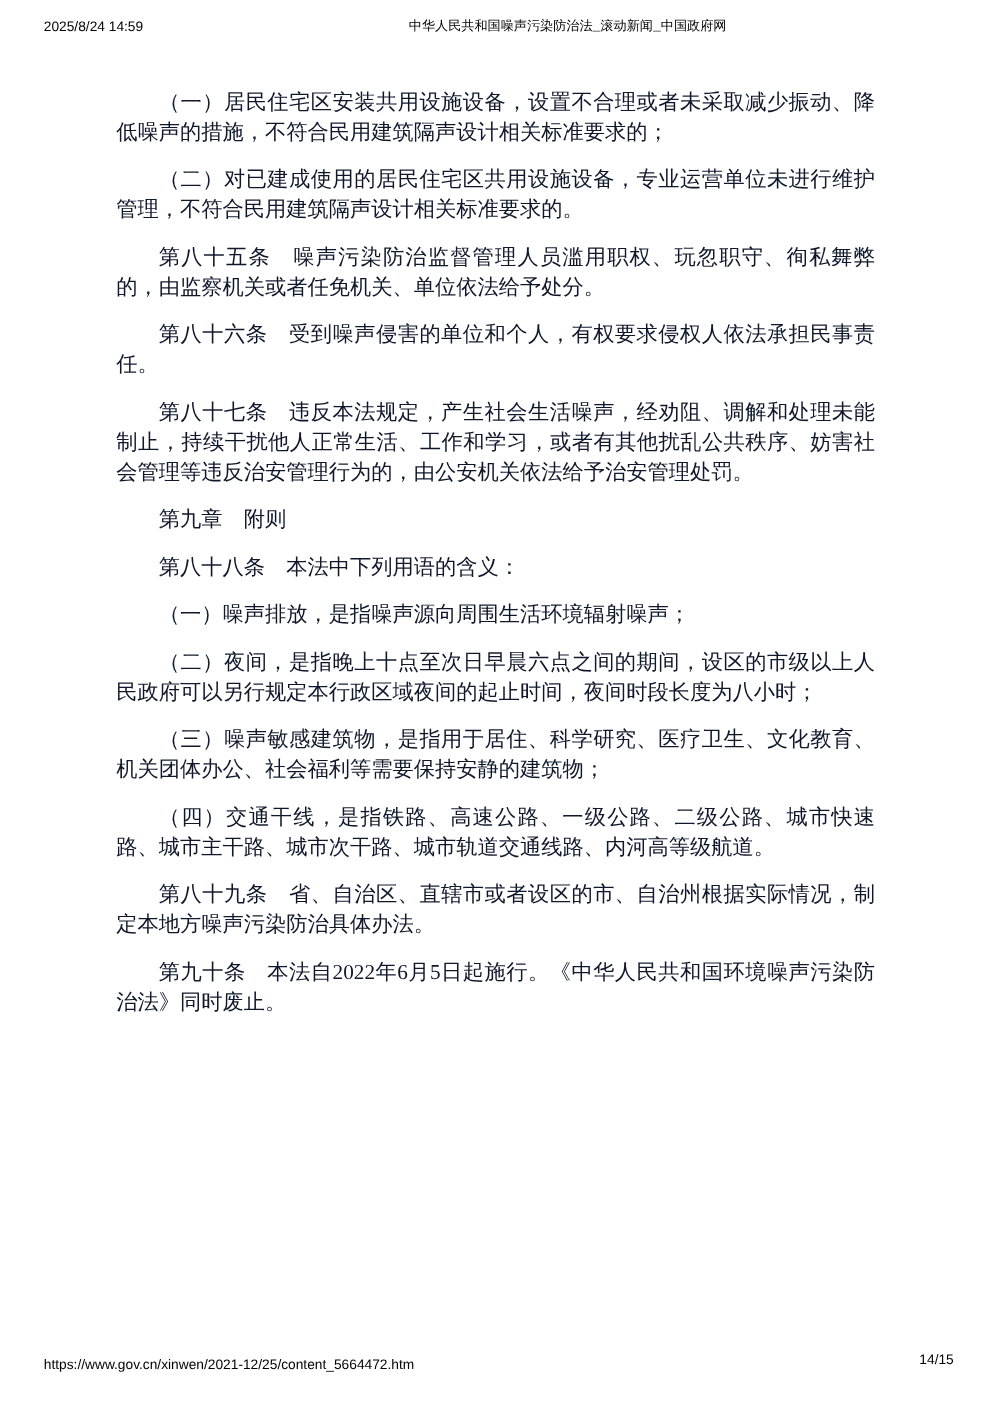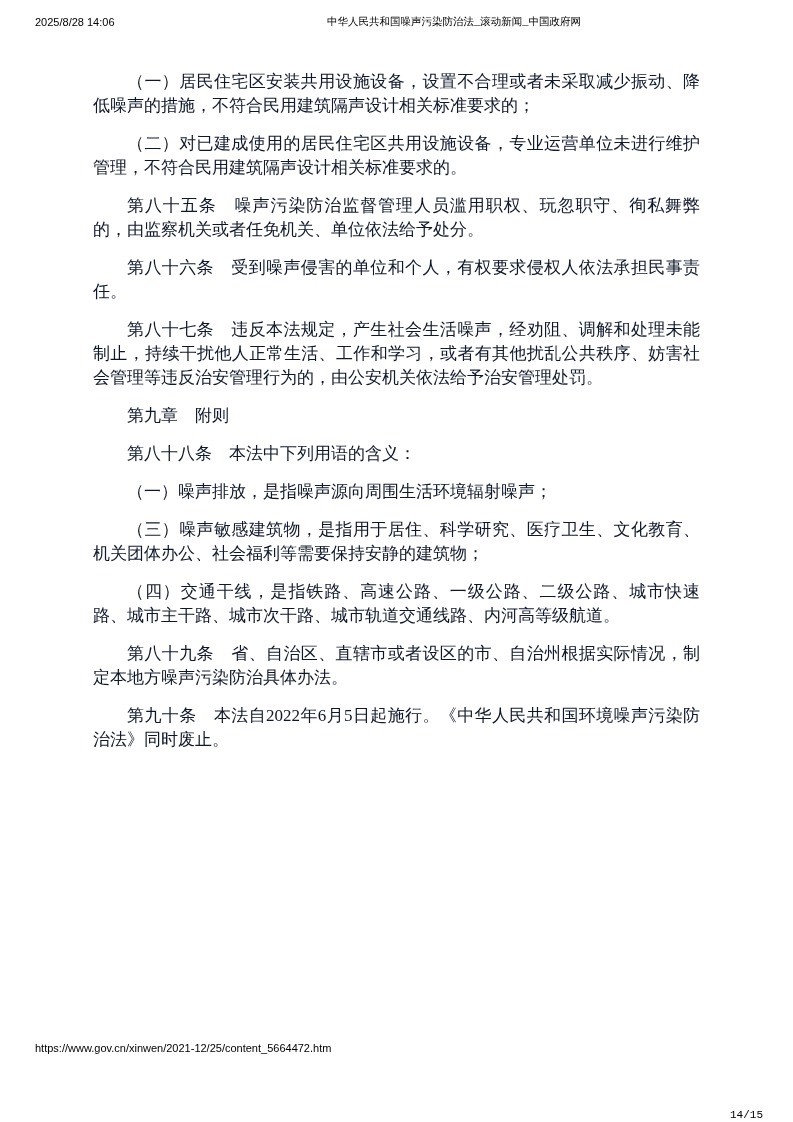--- a/index.html
+++ b/index.html
@@ -70,7 +70,7 @@
 </head>
 <body>
 
-<div class="print-header-date">2025/8/28 14:06</div>
+<div class="print-header-date">2025/8/24 14:59</div>
 
 <div class="print-header-title">中华人民共和国噪声污染防治法_滚动新闻_中国政府网</div>
 

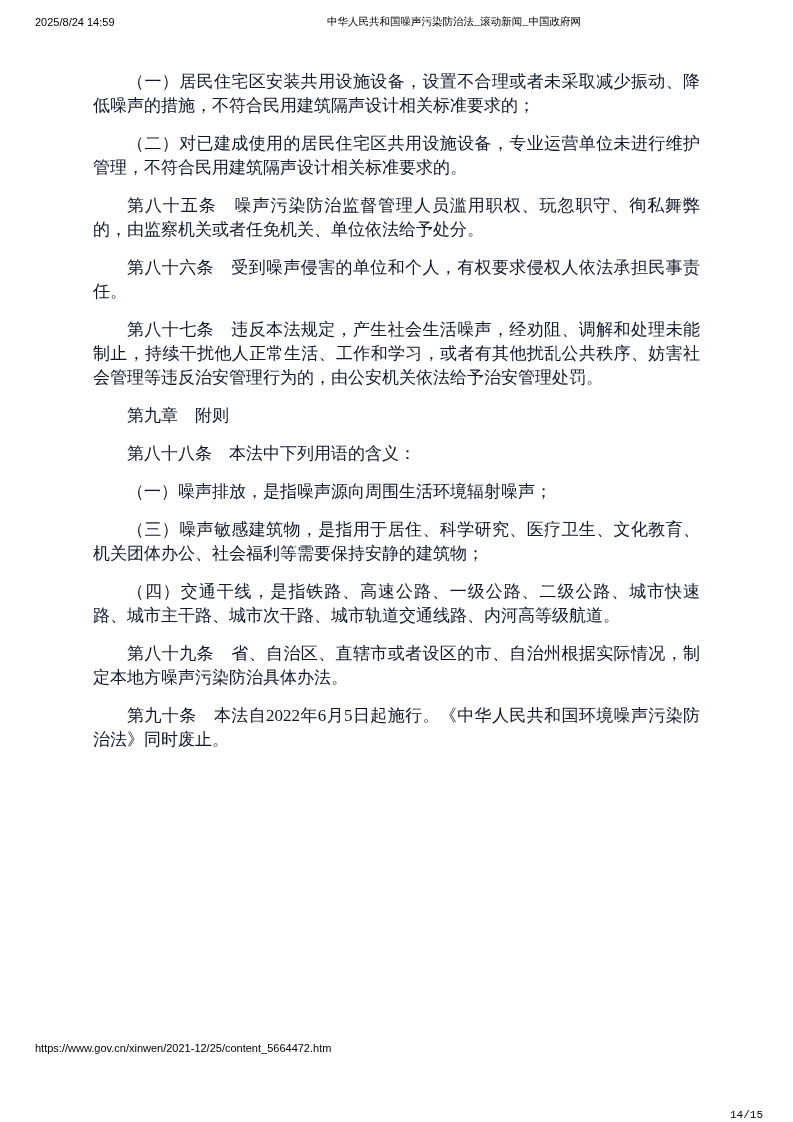--- a/index.html
+++ b/index.html
@@ -83,6 +83,7 @@
   <p>第九章　附则</p>
   <p>第八十八条　本法中下列用语的含义：</p>
   <p>（一）噪声排放，是指噪声源向周围生活环境辐射噪声；</p>
+  <p>（二）夜间，是指晚上十点至次日早晨六点之间的期间，设区的市级以上人民政府可以另行规定本行政区域夜间的起止时间，夜间时段长度为八小时；</p>
   <p>（三）噪声敏感建筑物，是指用于居住、科学研究、医疗卫生、文化教育、机关团体办公、社会福利等需要保持安静的建筑物；</p>
   <p>（四）交通干线，是指铁路、高速公路、一级公路、二级公路、城市快速路、城市主干路、城市次干路、城市轨道交通线路、内河高等级航道。</p>
   <p>第八十九条　省、自治区、直辖市或者设区的市、自治州根据实际情况，制定本地方噪声污染防治具体办法。</p>

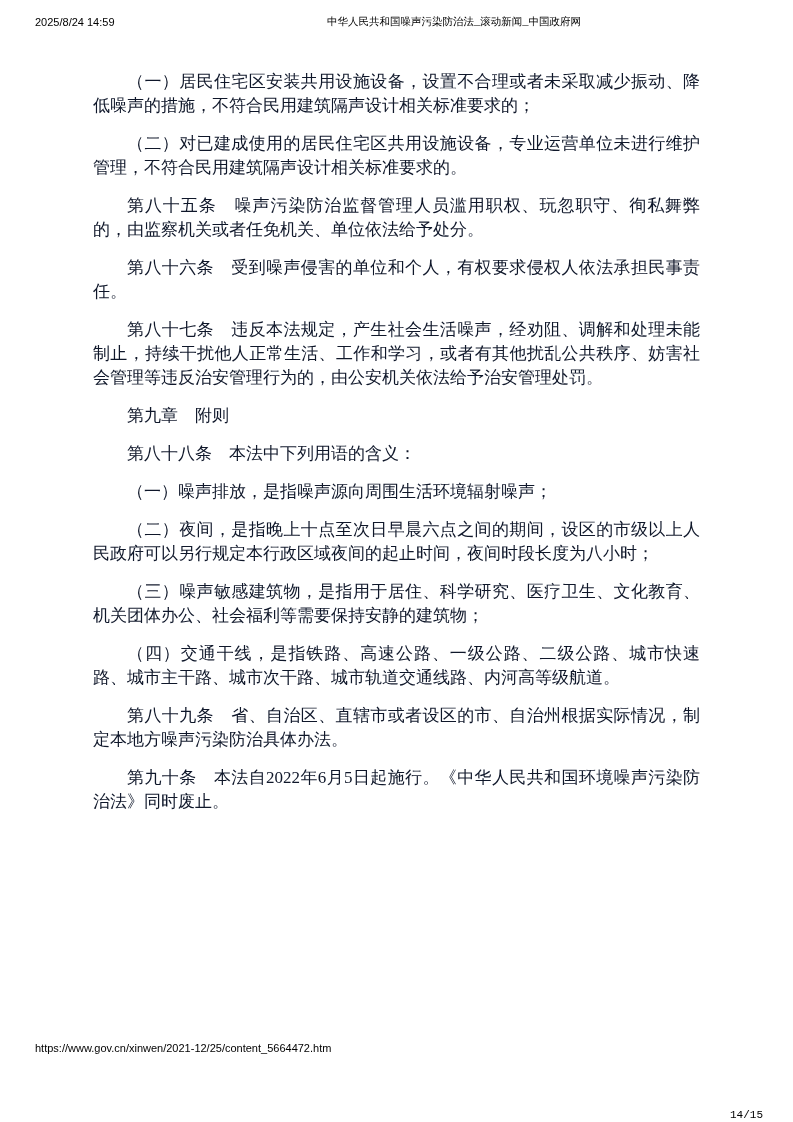--- a/index.html
+++ b/index.html
@@ -49,7 +49,7 @@
   .print-footer-url {
     position: absolute;
     left: 35px;
-    top: 1041px;
+    top: 1085px;
     font-family: "Liberation Sans", "DejaVu Sans", sans-serif;
     font-size: 11px;
     line-height: 14px;

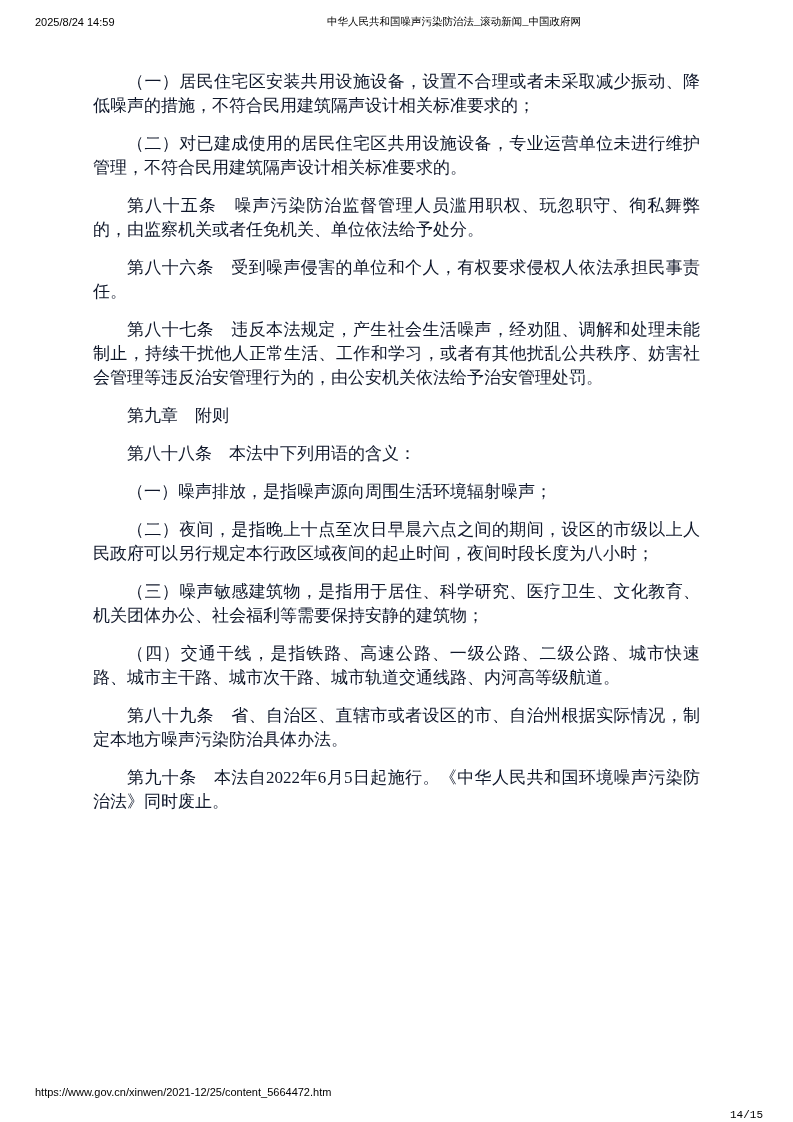--- a/index.html
+++ b/index.html
@@ -59,8 +59,8 @@
   .print-footer-page {
     position: absolute;
     right: 30px;
-    top: 1108px;
-    font-family: Liberation Mono, monospace;
+    top: 1081px;
+    font-family: Liberation Sans, sans-serif;
     font-size: 11px;
     line-height: 14px;
     color: #000000;

